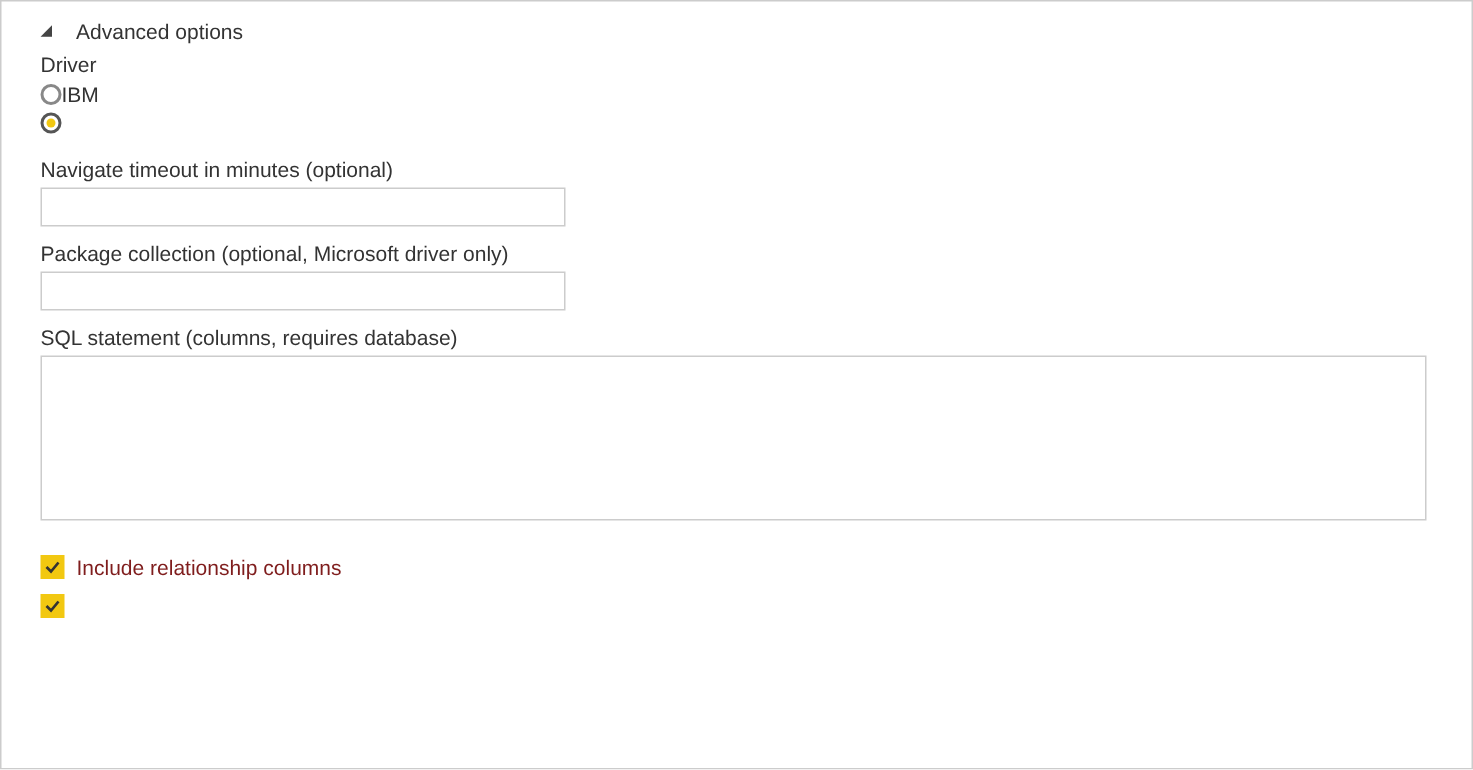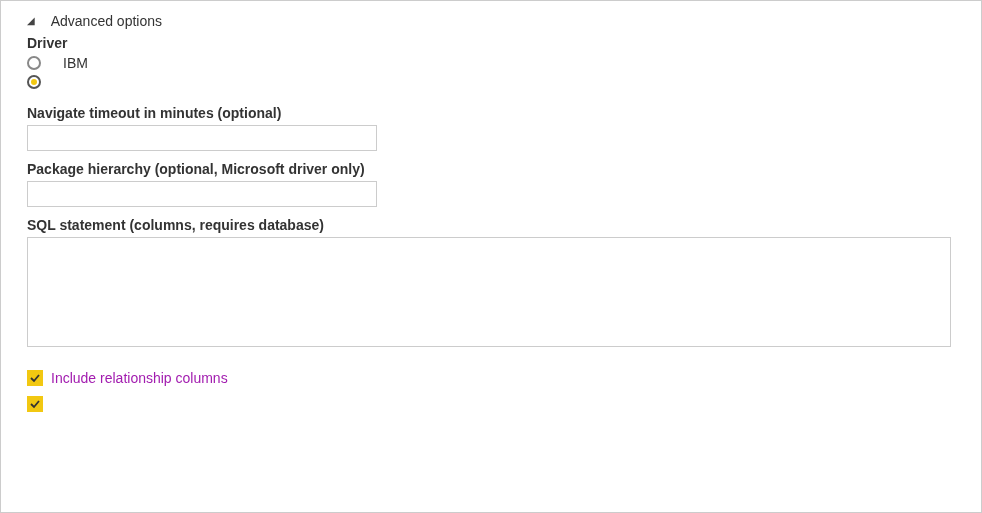--- a/index.html
+++ b/index.html
@@ -44,7 +44,6 @@
       font-size: 14px;
       color: #333;
       margin-bottom: 4px;
-      font-weight: bold;
     }
     .radio-row {
       display: flex;

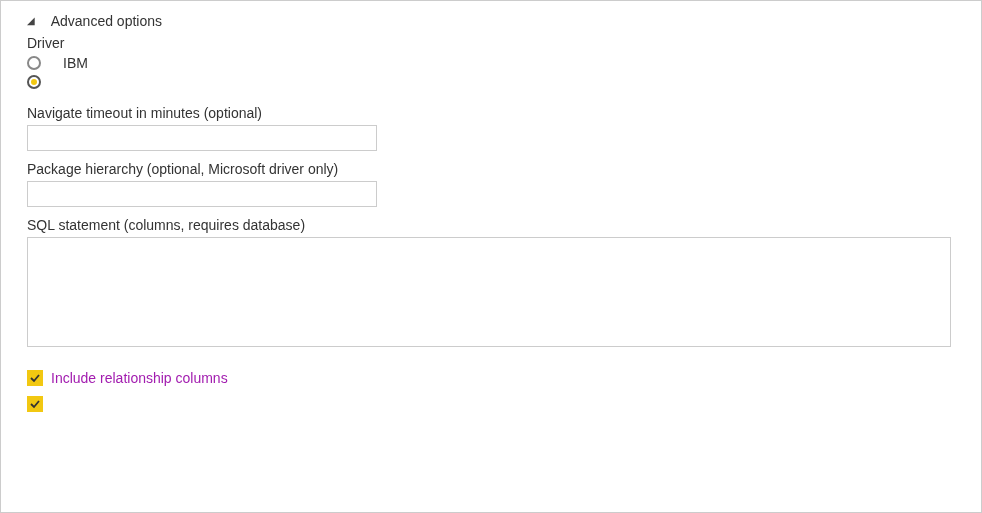--- a/index.html
+++ b/index.html
@@ -48,7 +48,7 @@
     .radio-row {
       display: flex;
       align-items: center;
-      gap: 22px;
+      gap: 0;
       margin-bottom: 4px;
       cursor: pointer;
     }

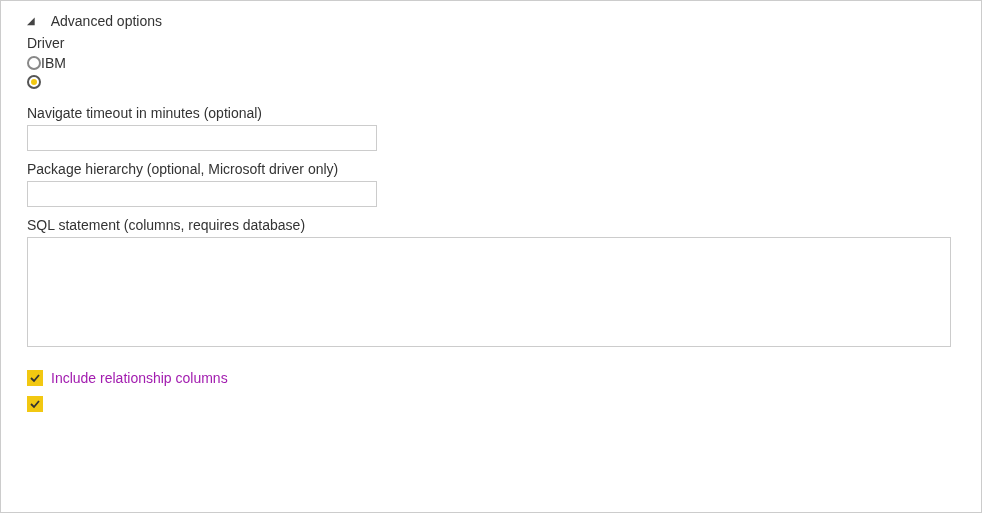--- a/index.html
+++ b/index.html
@@ -150,7 +150,7 @@
   </div>
 
   <div class="field-group">
-    <span class="field-label">Package hierarchy (optional, Microsoft driver only)</span>
+    <span class="field-label">Package collection (optional, Microsoft driver only)</span>
     <input type="text" class="text-input" value="" style="">
   </div>
 

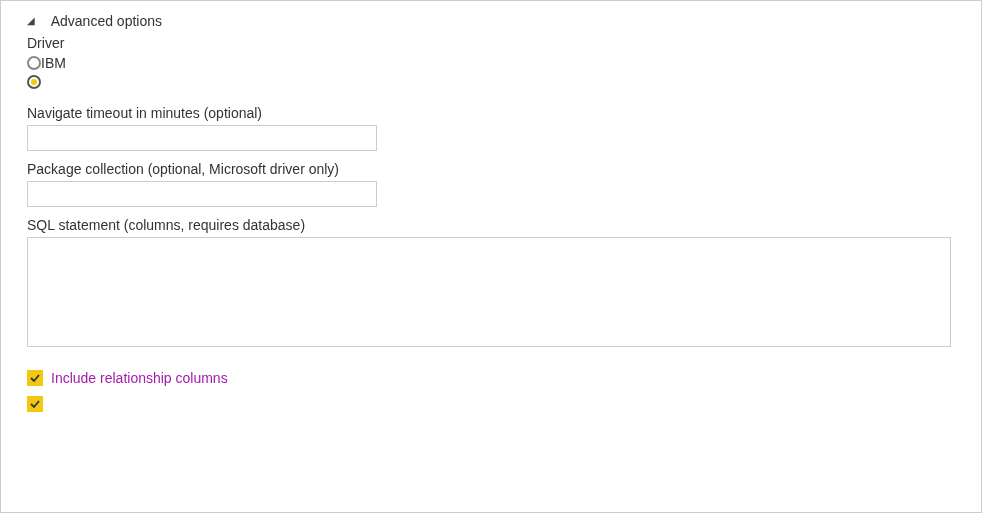--- a/index.html
+++ b/index.html
@@ -114,7 +114,7 @@
     }
     .checkbox-label {
       font-size: 14px;
-      color: #a21caf;
+      color: #7f1d1d;
     }
     .spacer-sm { height: 6px; }
     .spacer-md { height: 10px; }

